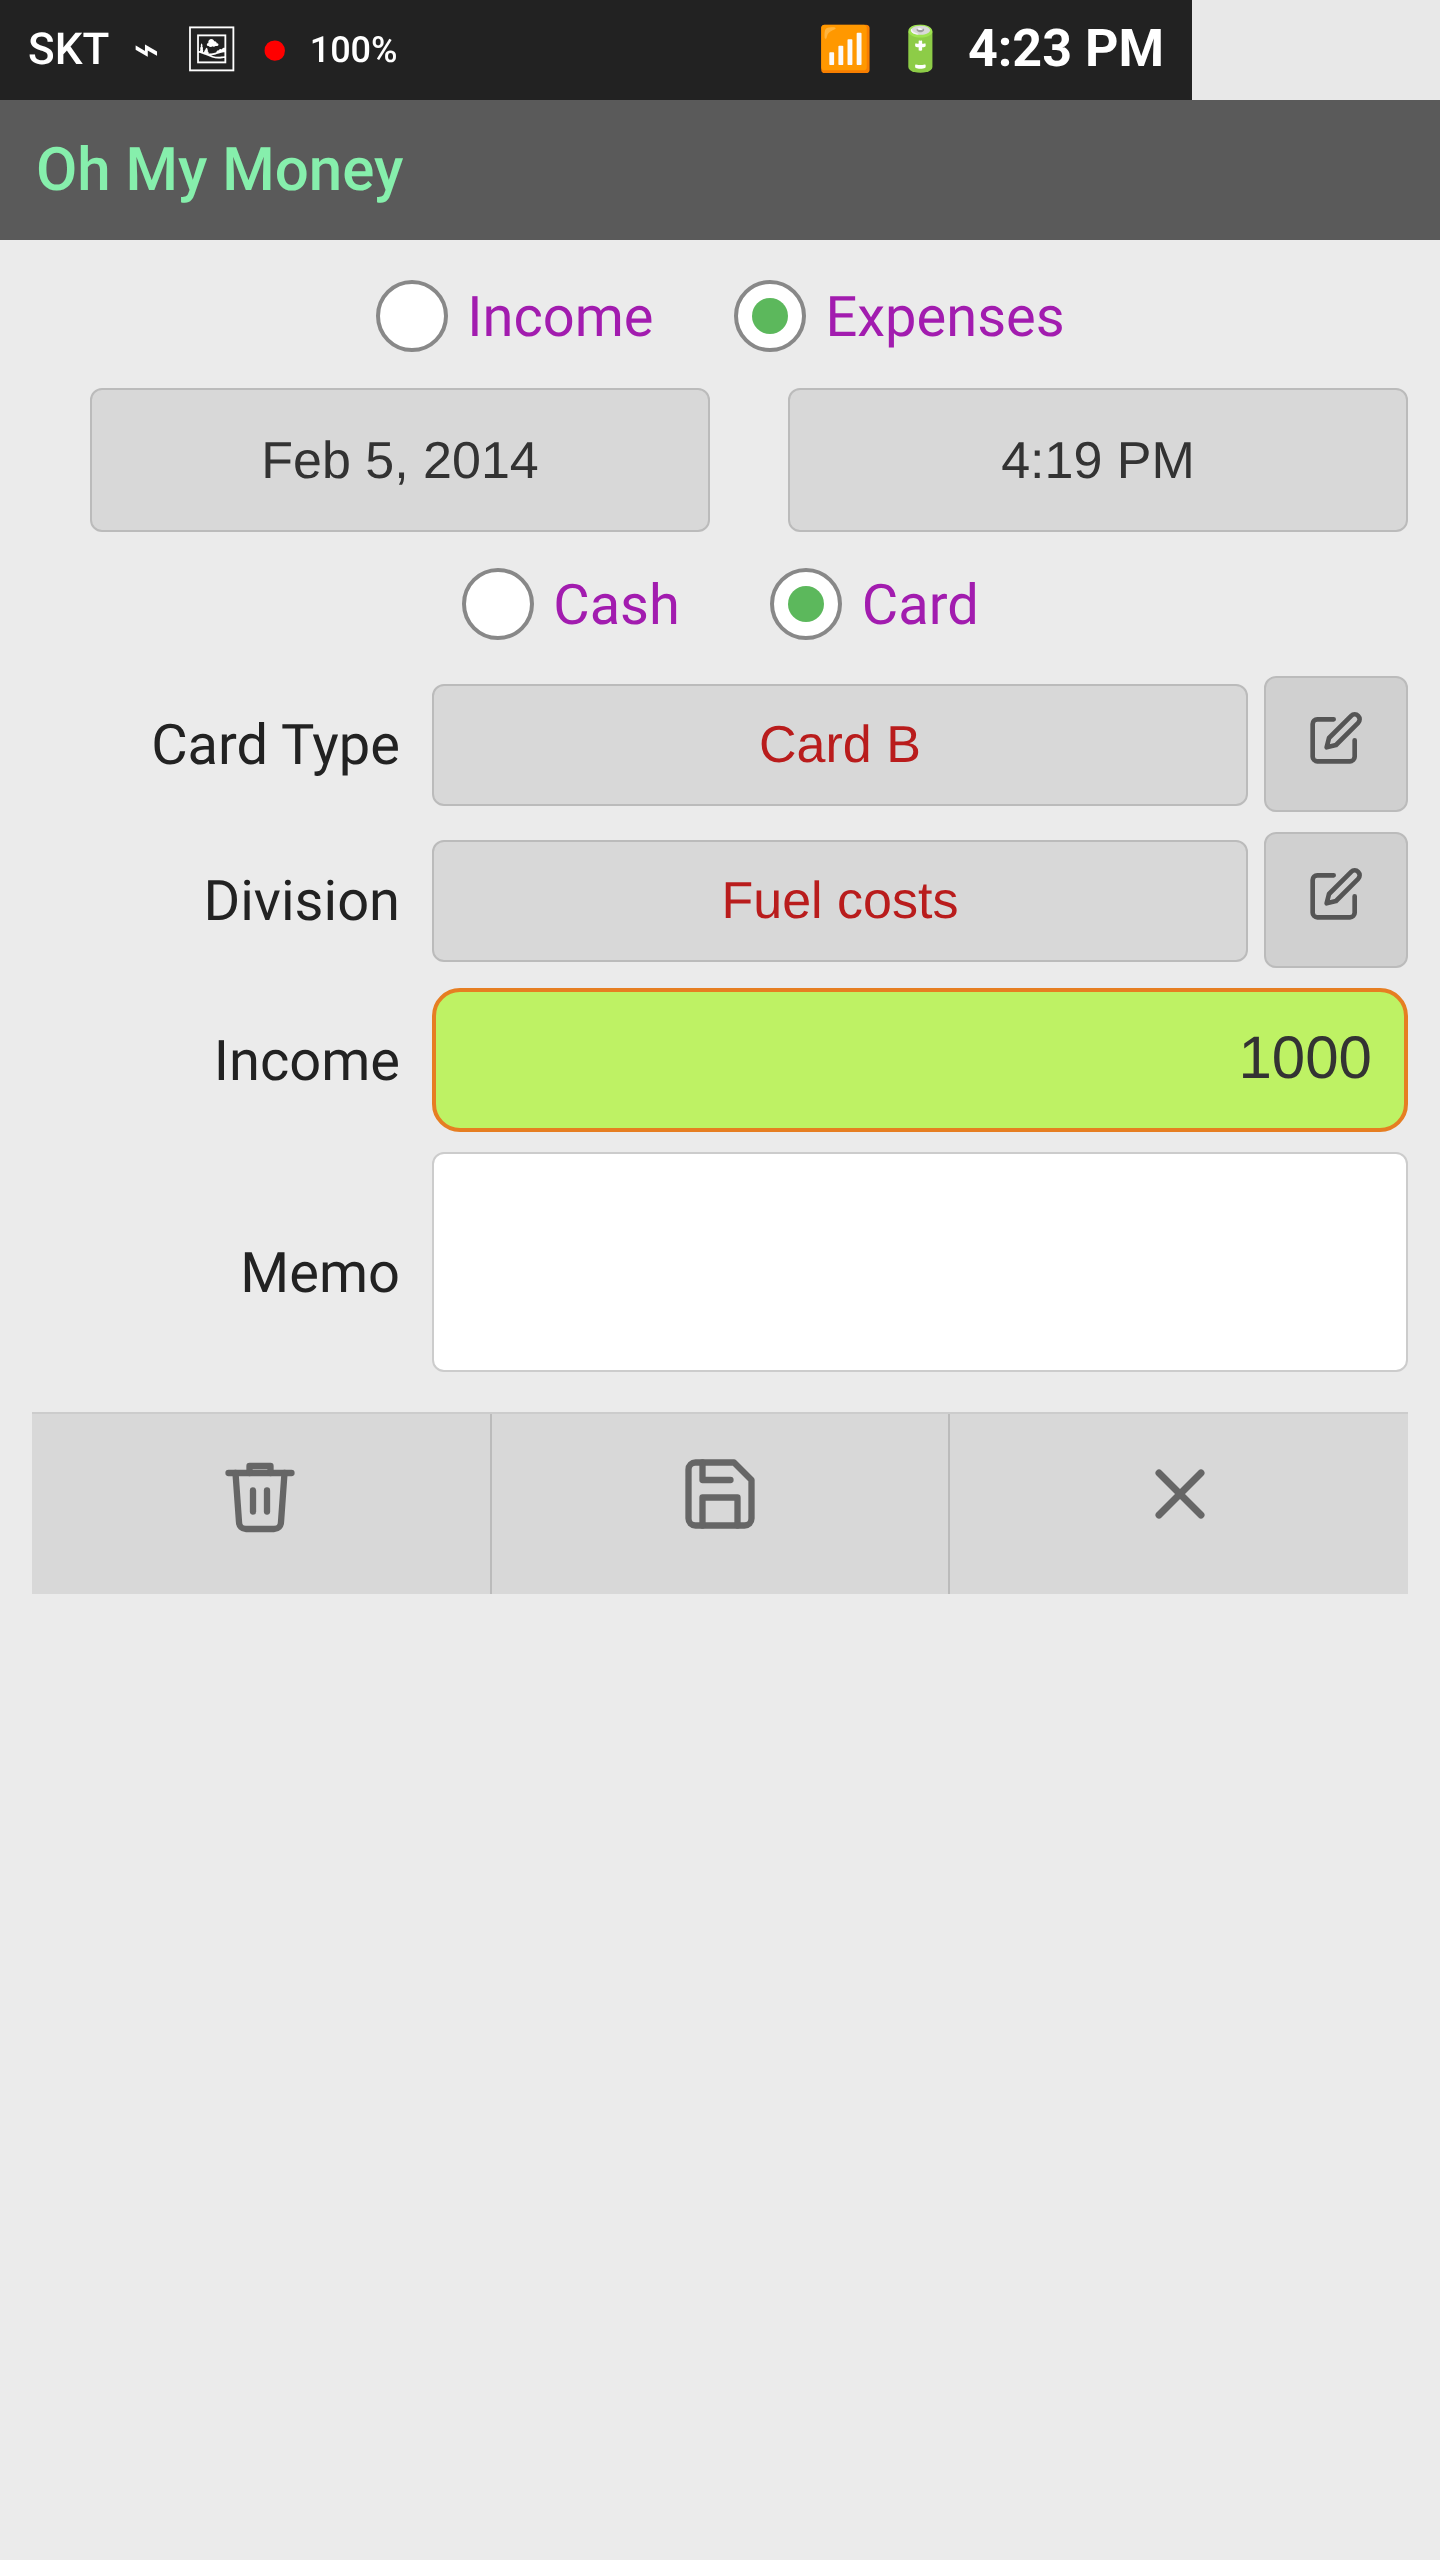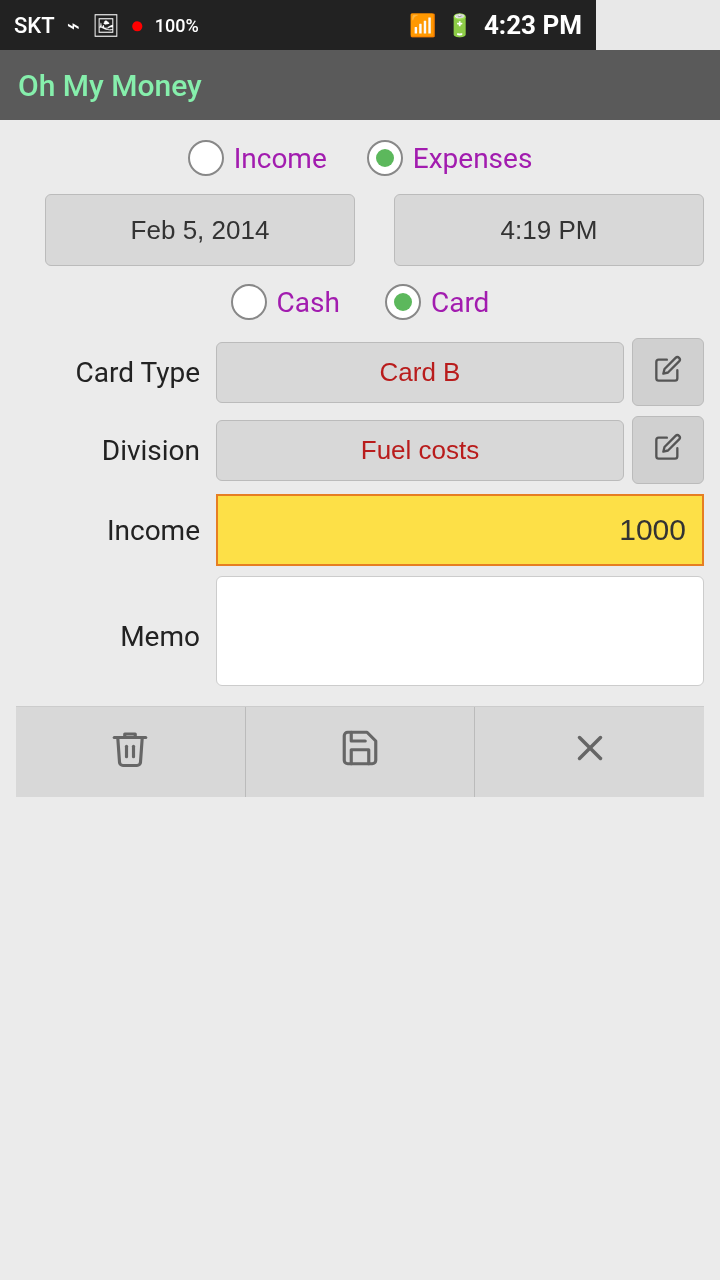--- a/index.html
+++ b/index.html
@@ -179,8 +179,8 @@
       flex: 1;
       height: 72px;
       border: 2.5px solid #e67e22;
-      border-radius: 0;
-      background: #fde047;
+      border-radius: 14px;
+      background: #bef264;
       font-size: 30px;
       color: #333;
       text-align: right;

